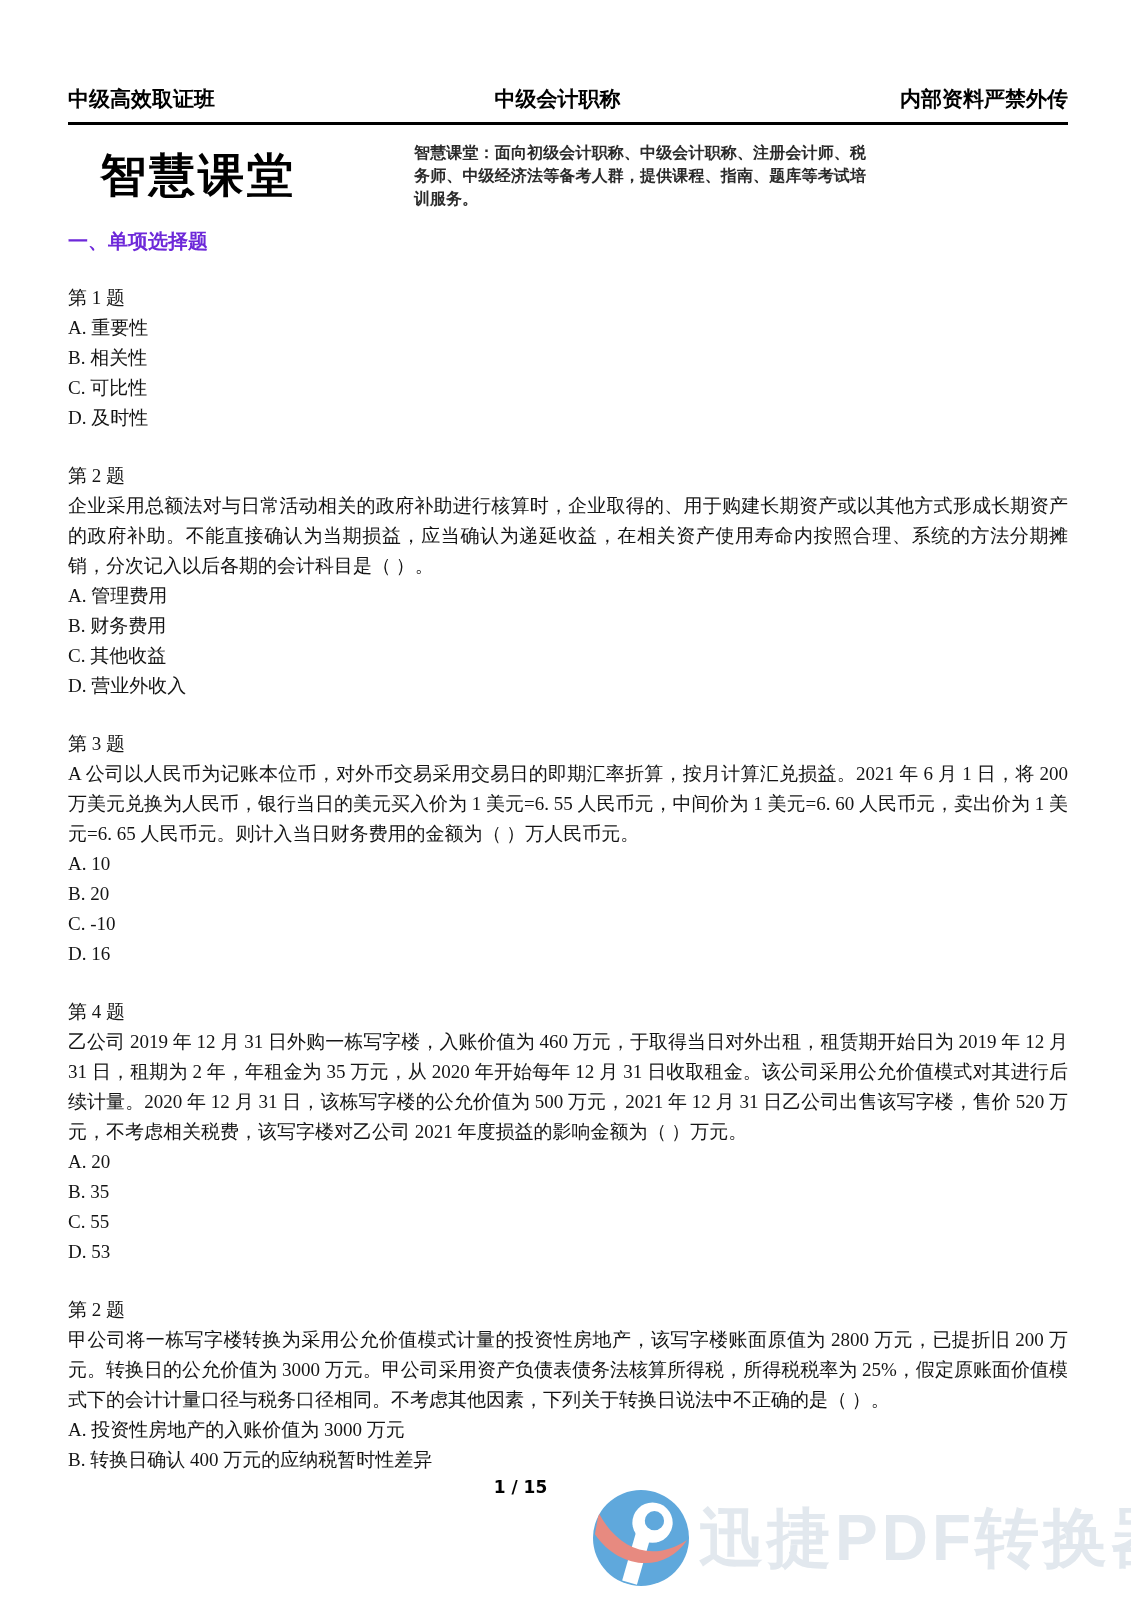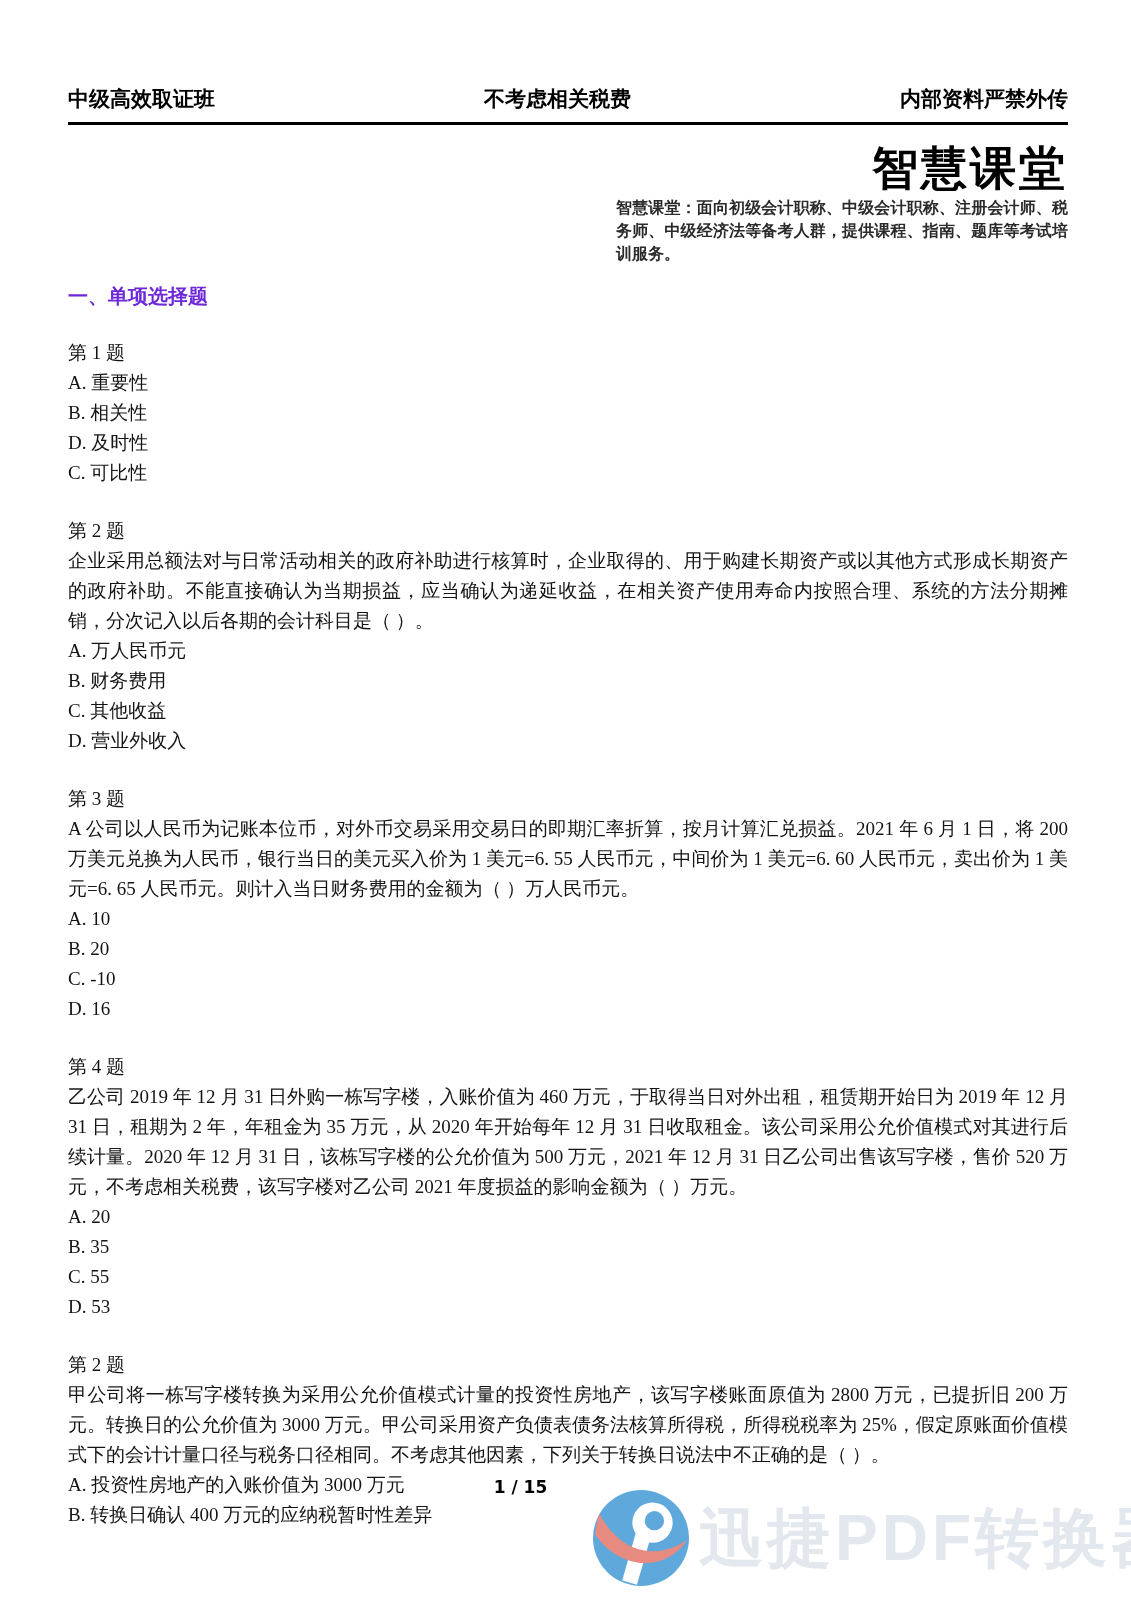--- a/index.html
+++ b/index.html
@@ -75,7 +75,7 @@
 
     <div class="doc-header">
       <span>中级高效取证班</span>
-      <span>不考虑相关税费</span>
+      <span>中级会计职称</span>
       <span>内部资料严禁外传</span>
     </div>
     <div class="header-rule"></div>

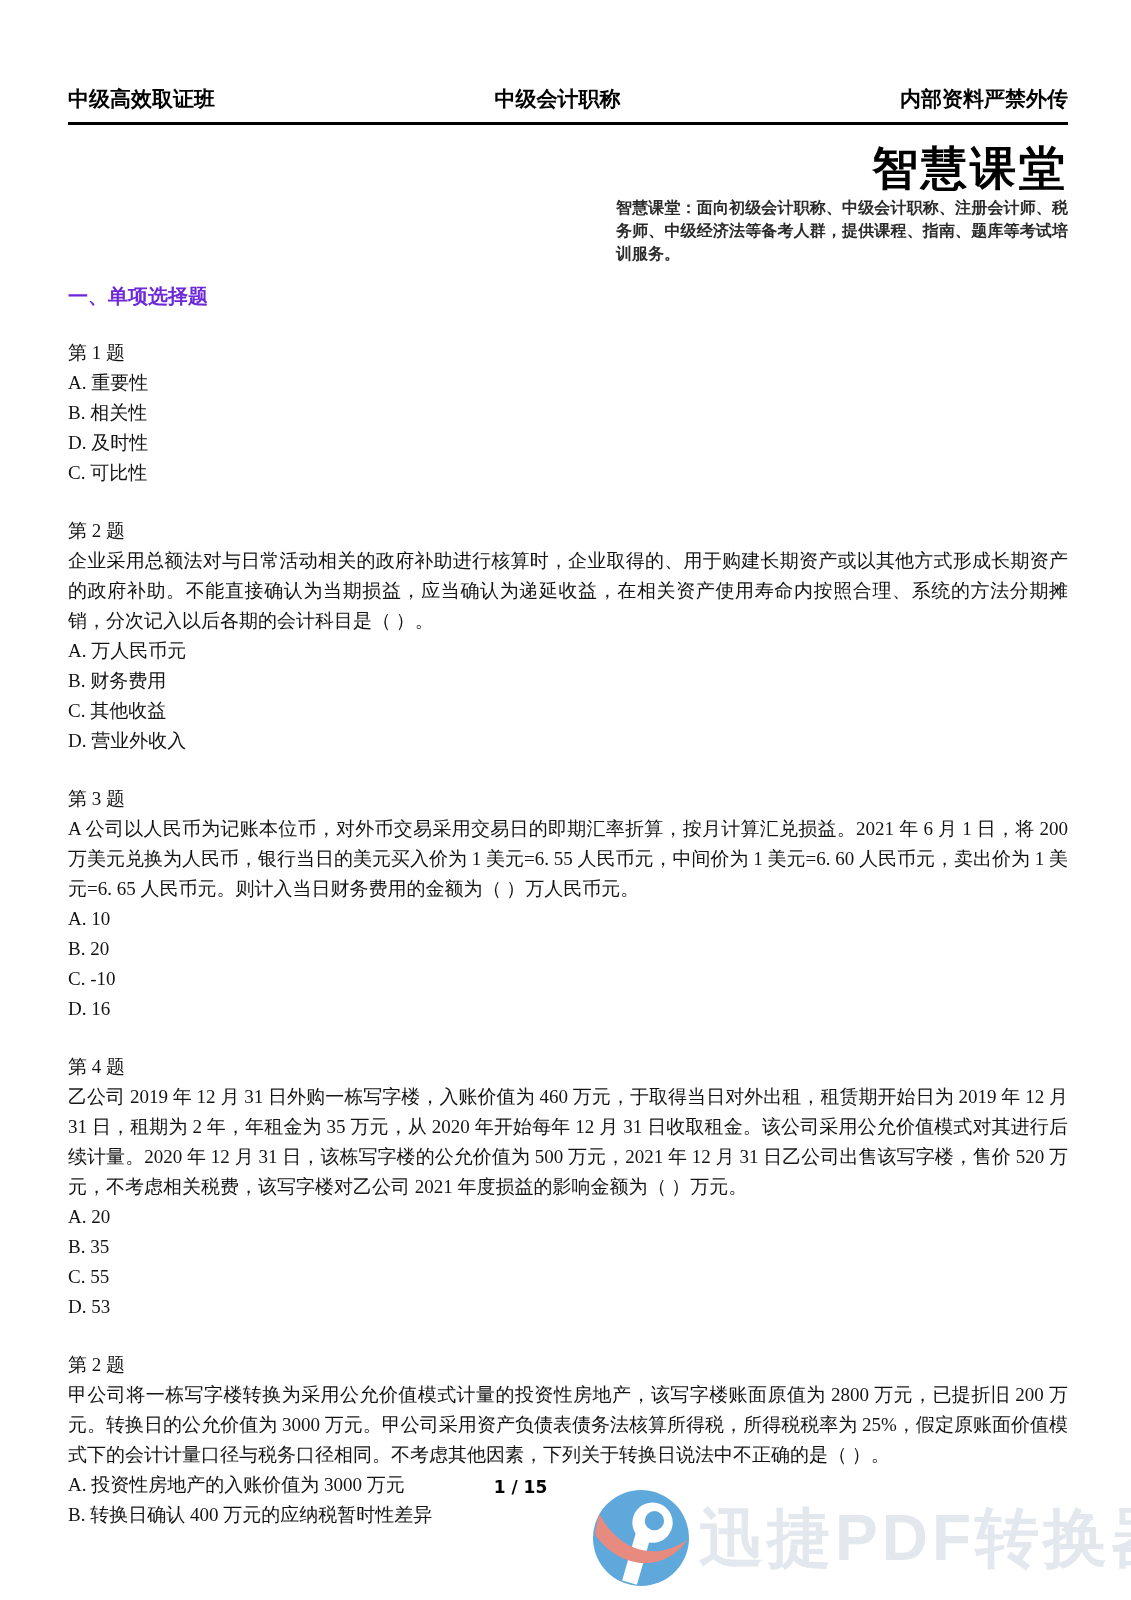--- a/index.html
+++ b/index.html
@@ -22,7 +22,7 @@
   .header-rule { height:3px; background:#000; margin-top:9px; }
 
   
-  .brand { display:flex; align-items:flex-end; margin-top:16px; padding-left:32px;flex-direction:column; }
+  .brand { display:flex; align-items:center; margin-top:16px; padding-left:32px; }
   .brand-logo {
     font-family:"Liberation Sans","DejaVu Sans",sans-serif;
     font-weight:900; font-size:46px; letter-spacing:3px; color:#000;

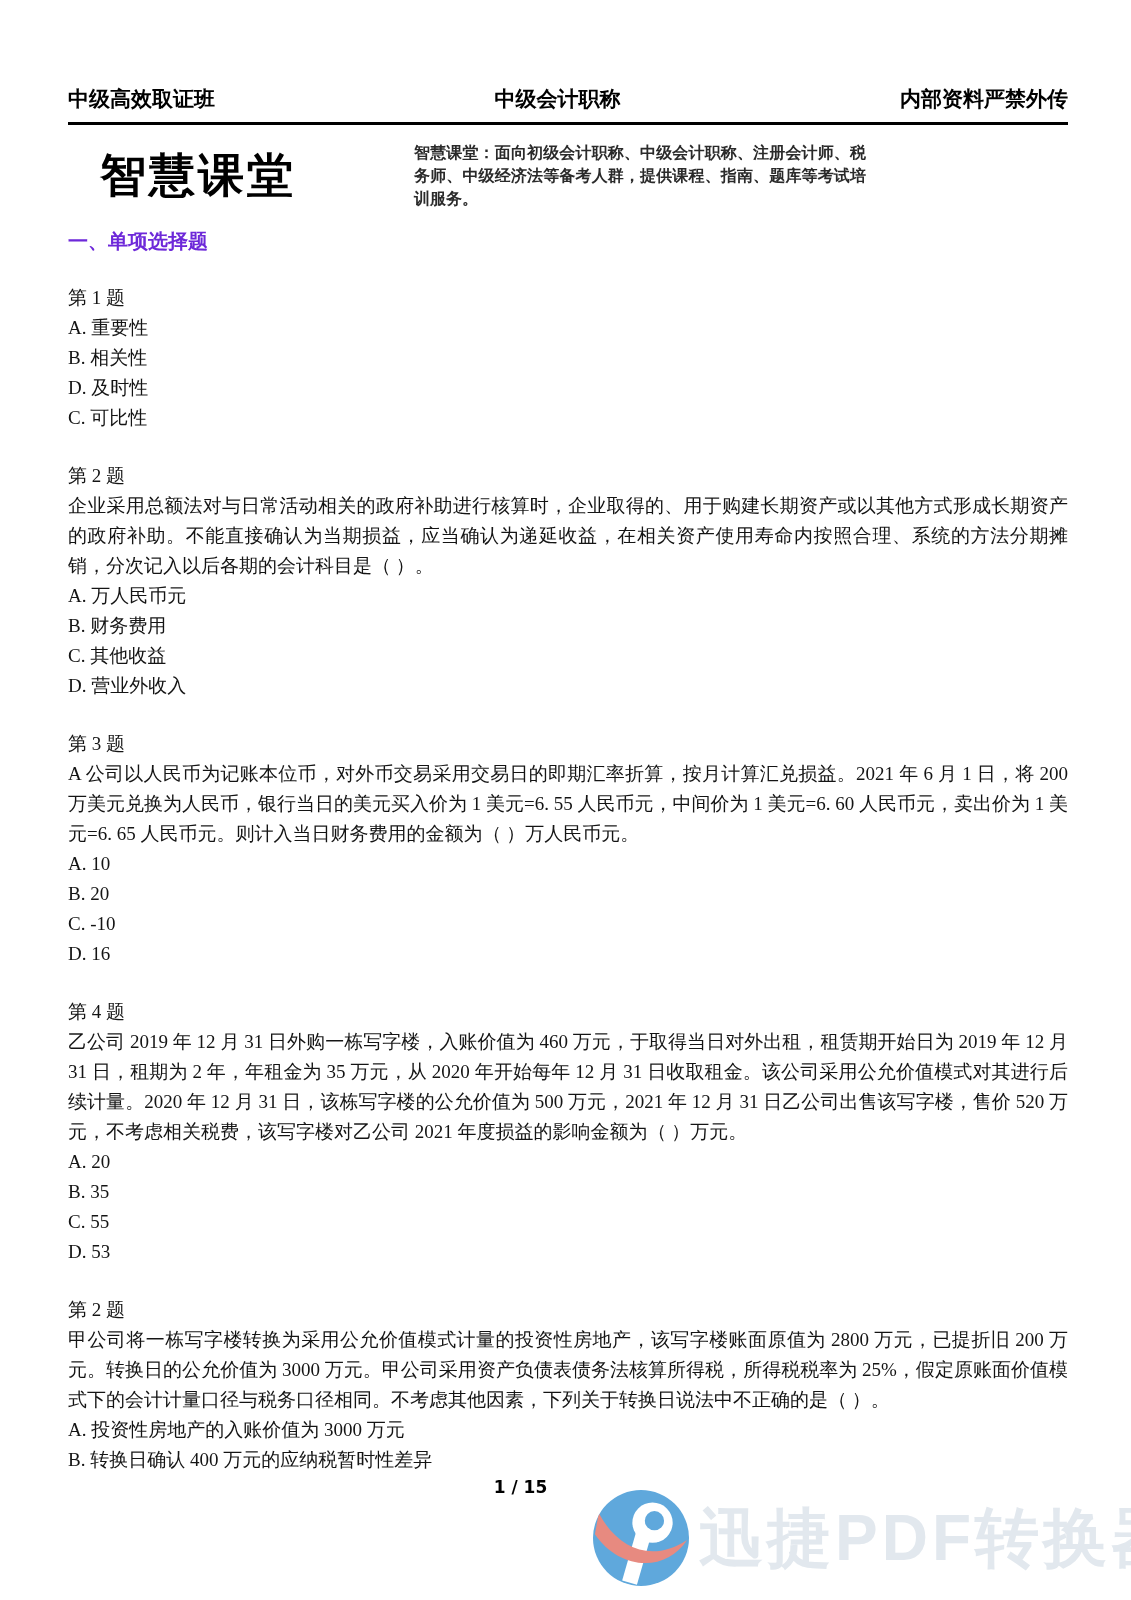--- a/index.html
+++ b/index.html
@@ -91,8 +91,8 @@
       <div class="q-label">第 1 题</div>
       <div class="q-option">A. 重要性</div>
       <div class="q-option">B. 相关性</div>
+      <div class="q-option">C. 可比性</div>
       <div class="q-option">D. 及时性</div>
-      <div class="q-option">C. 可比性</div>
     </div>
 
     <div class="question">

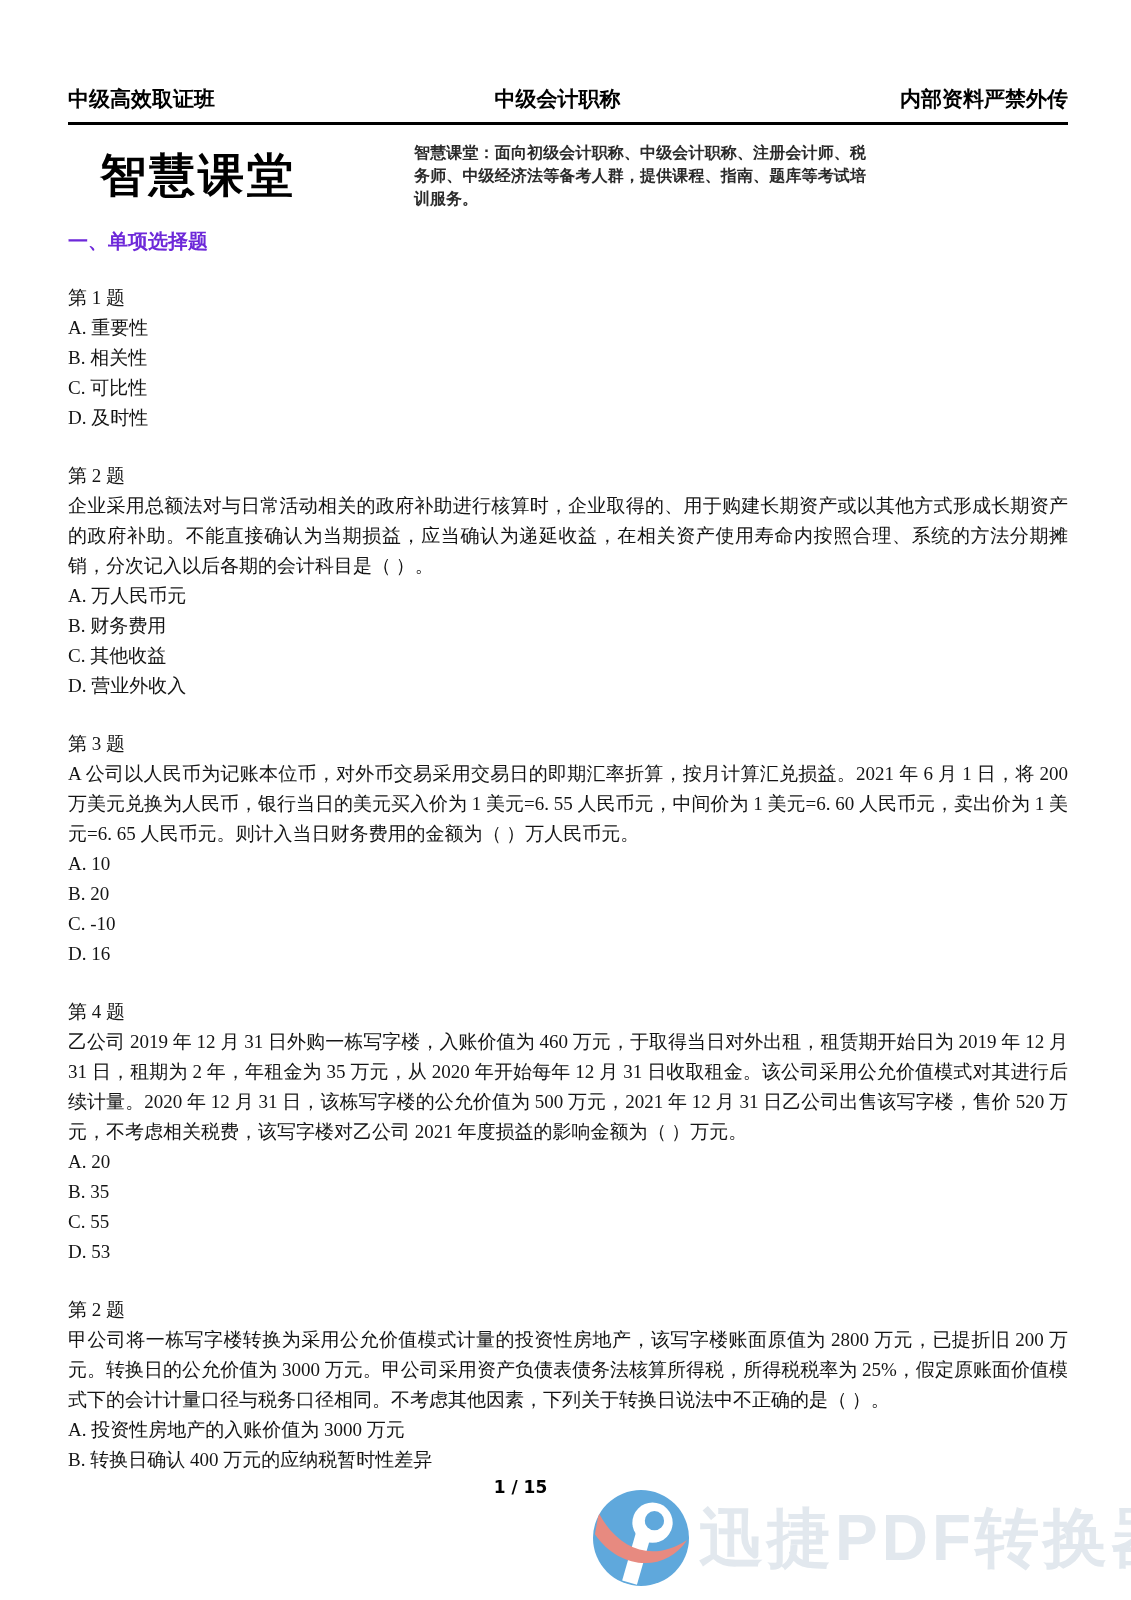--- a/index.html
+++ b/index.html
@@ -98,7 +98,7 @@
     <div class="question">
       <div class="q-label">第 2 题</div>
       <div class="q-body">企业采用总额法对与日常活动相关的政府补助进行核算时，企业取得的、用于购建长期资产或以其他方式形成长期资产的政府补助。不能直接确认为当期损益，应当确认为递延收益，在相关资产使用寿命内按照合理、系统的方法分期摊销，分次记入以后各期的会计科目是（ ）。</div>
-      <div class="q-option">A. 万人民币元</div>
+      <div class="q-option">A. 管理费用</div>
       <div class="q-option">B. 财务费用</div>
       <div class="q-option">C. 其他收益</div>
       <div class="q-option">D. 营业外收入</div>

